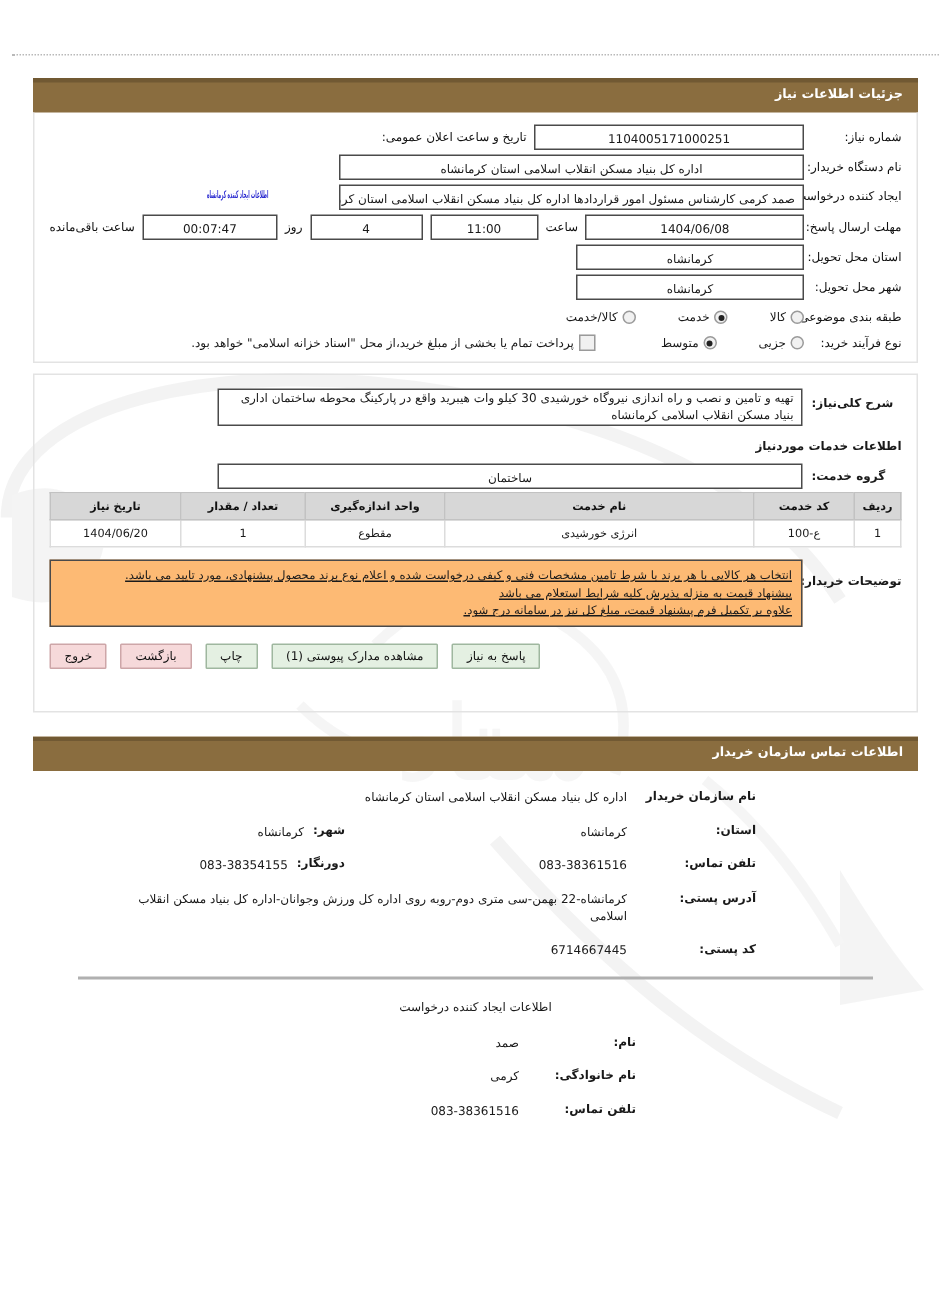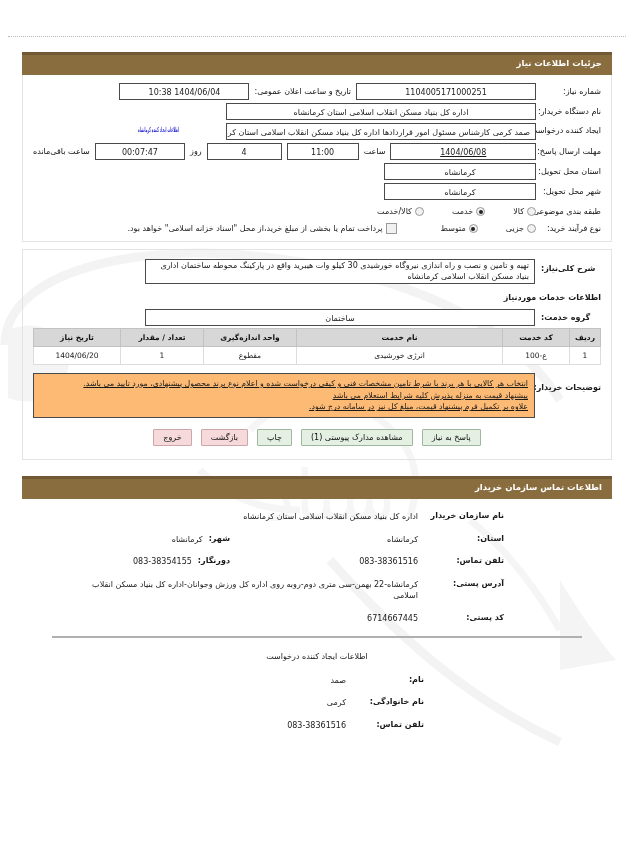--- a/index.html
+++ b/index.html
@@ -317,7 +317,6 @@
         <div class="lbl w60">شماره نیاز:</div>
         <div class="box w-need">1104005171000251</div>
         <div class="lbl">تاریخ و ساعت اعلان عمومی:</div>
-        <div class="box w-date">1404/06/04 10:38</div>
       </div>
 
       <div class="row" style="justify-content:flex-start;">

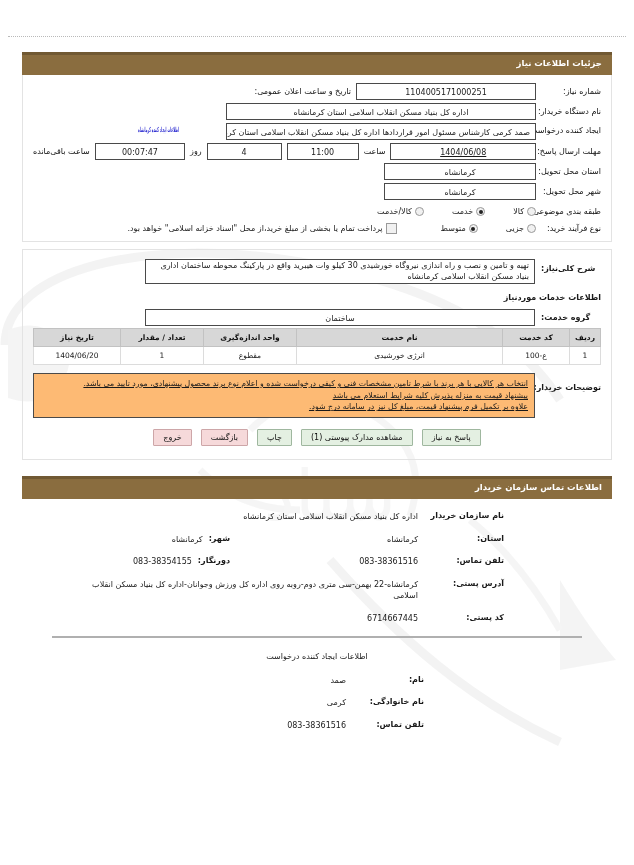--- a/index.html
+++ b/index.html
@@ -104,7 +104,7 @@
   .w-date    { width: 130px; }
   .w-org     { width: 310px; }
   .w-creator { width: 310px; }
-  .w-dl      { width: 152px; text-decoration: underline; }
+  .w-dl      { width: 152px; }
   .w-time    { width: 75px; }
   .w-days    { width: 78px; }
   .w-remain  { width: 94px; }

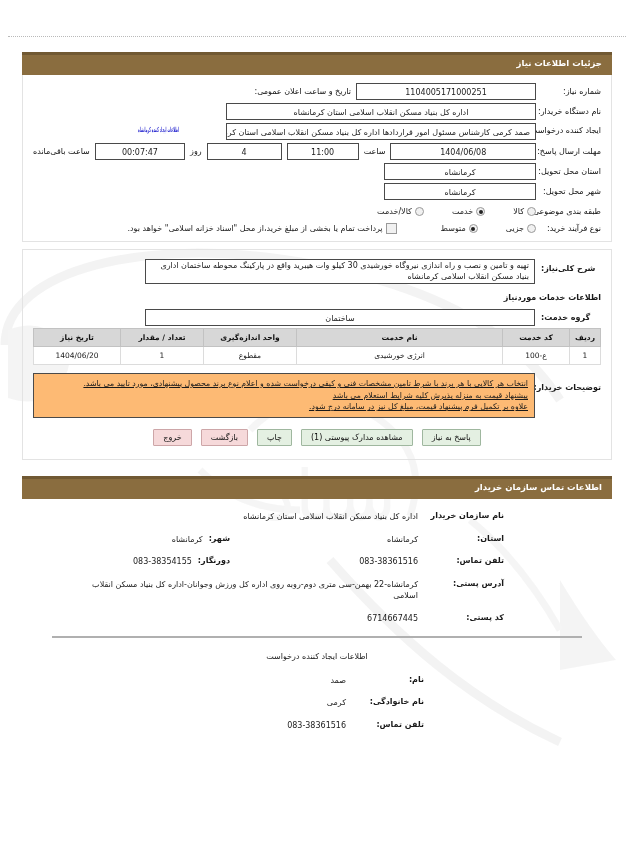--- a/index.html
+++ b/index.html
@@ -220,9 +220,8 @@
   
   .btnbar {
     display: flex;
-    justify-content: center;
     gap: 9px;
-    margin: 11px 0 4px 0;
+    margin: 11px 0 19px 0;
     position: relative;
     z-index: 2;
     direction: ltr;

